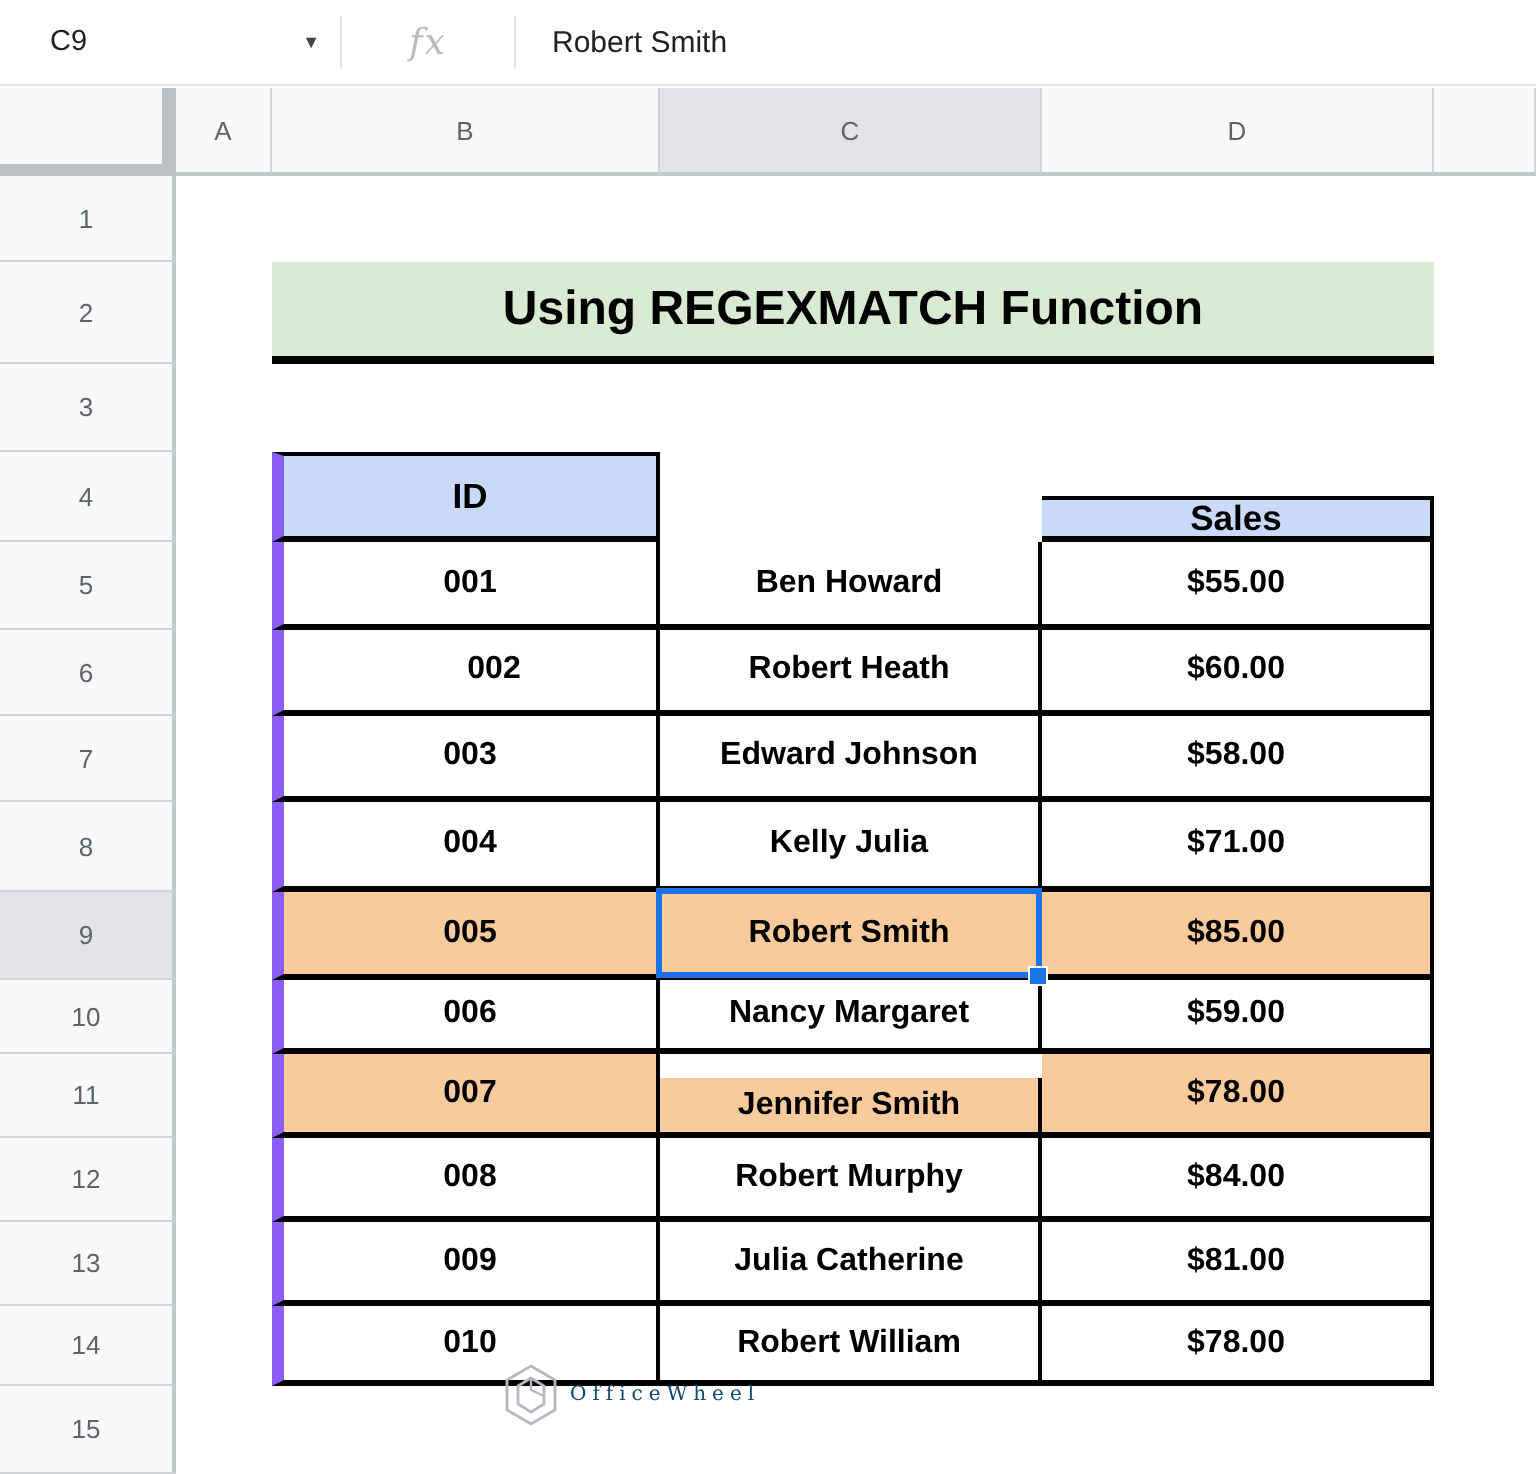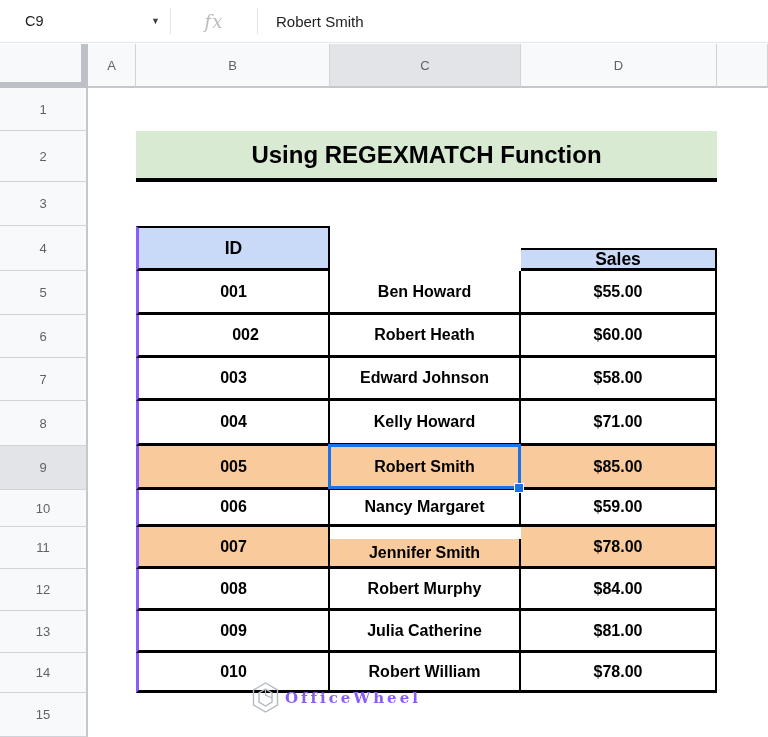--- a/index.html
+++ b/index.html
@@ -43,7 +43,7 @@
     background:#fff; color:#000; font-weight:bold; font-size:16px;
     border-right:2px solid #000; border-bottom:3px solid #000;
     position:relative; cursor:cell; }
-  .tcell.c1 { border-left:3px solid #8b5cf6; }
+  .tcell.c1 { border-left:6px solid #8b5cf6; }
   .thead { background:#c9daf8; border-top:2px solid #000; font-size:17.5px; }
   .hl { background:#f9cb9c; }
 

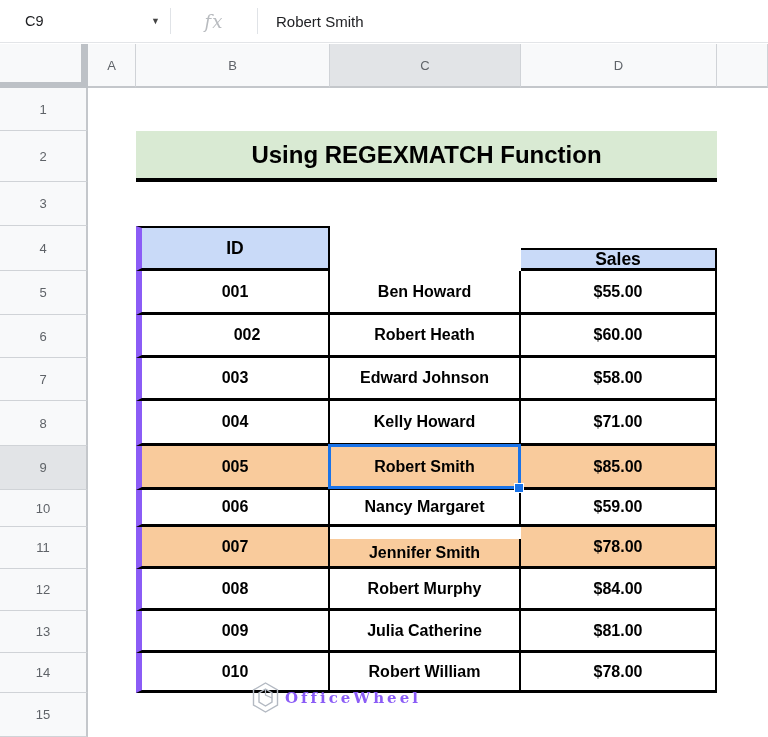--- a/index.html
+++ b/index.html
@@ -109,7 +109,7 @@
       <div class="tcell" style="grid-area: 8 / 4;">Edward Johnson</div>
       <div class="tcell" style="grid-area: 8 / 5;">$58.00</div>
       <div class="tcell c1" style="grid-area: 9 / 3;">004</div>
-      <div class="tcell" style="grid-area: 9 / 4;">Kelly Howard</div>
+      <div class="tcell" style="grid-area: 9 / 4;">Kelly Julia</div>
       <div class="tcell" style="grid-area: 9 / 5;">$71.00</div>
       <div class="tcell hl c1" style="grid-area: 10 / 3;">005</div>
       <div class="tcell hl" style="grid-area: 10 / 4;">Robert Smith<div class="sel-box"></div><div class="fill-handle"></div></div>

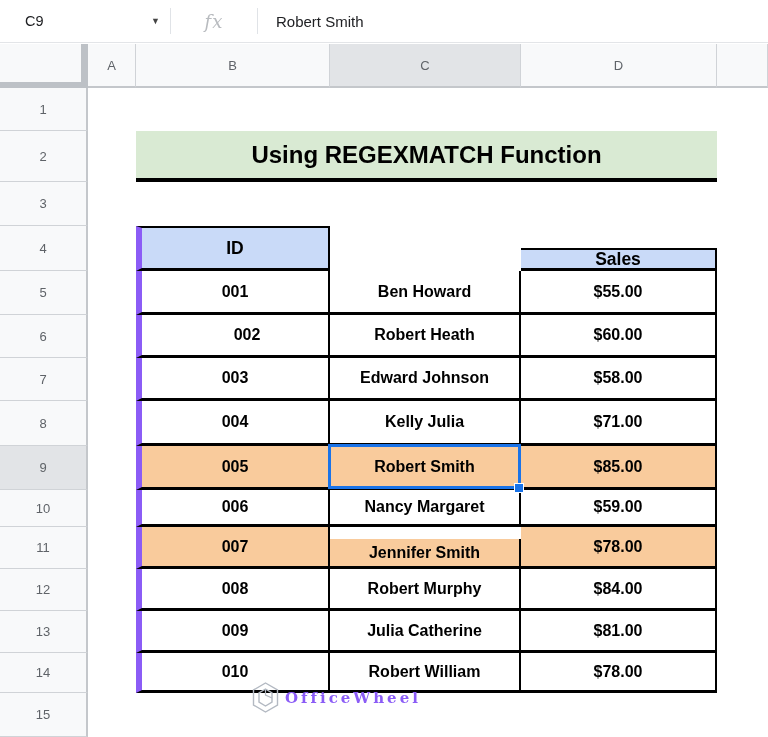--- a/index.html
+++ b/index.html
@@ -55,8 +55,8 @@
   
   .watermark { position:absolute; left:252px; top:682px; display:flex;
     align-items:center; gap:6px; z-index:10; }
-  .wm-text { font-family:"DejaVu Serif",serif; font-size:15px;
-    color:#8b5cf6; letter-spacing:3px;font-weight:bold; }
+  .wm-text { font-family:"DejaVu Serif",serif; font-size:10px;
+    color:#0c4a6e; letter-spacing:3px; }
 </style>
 </head>
 <body>

